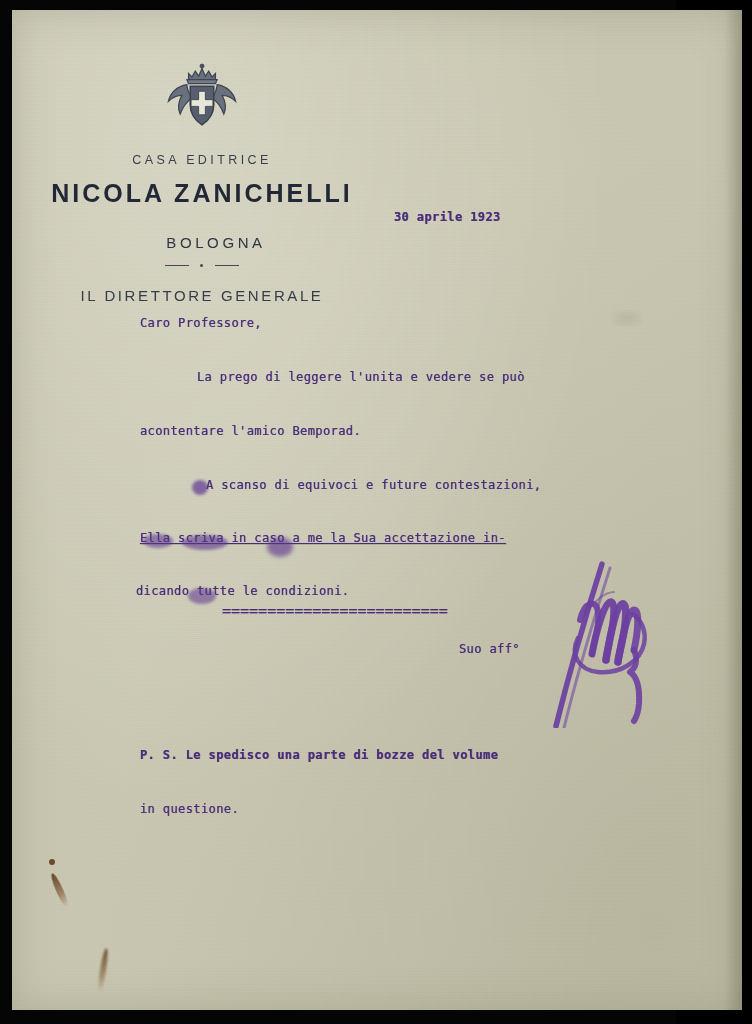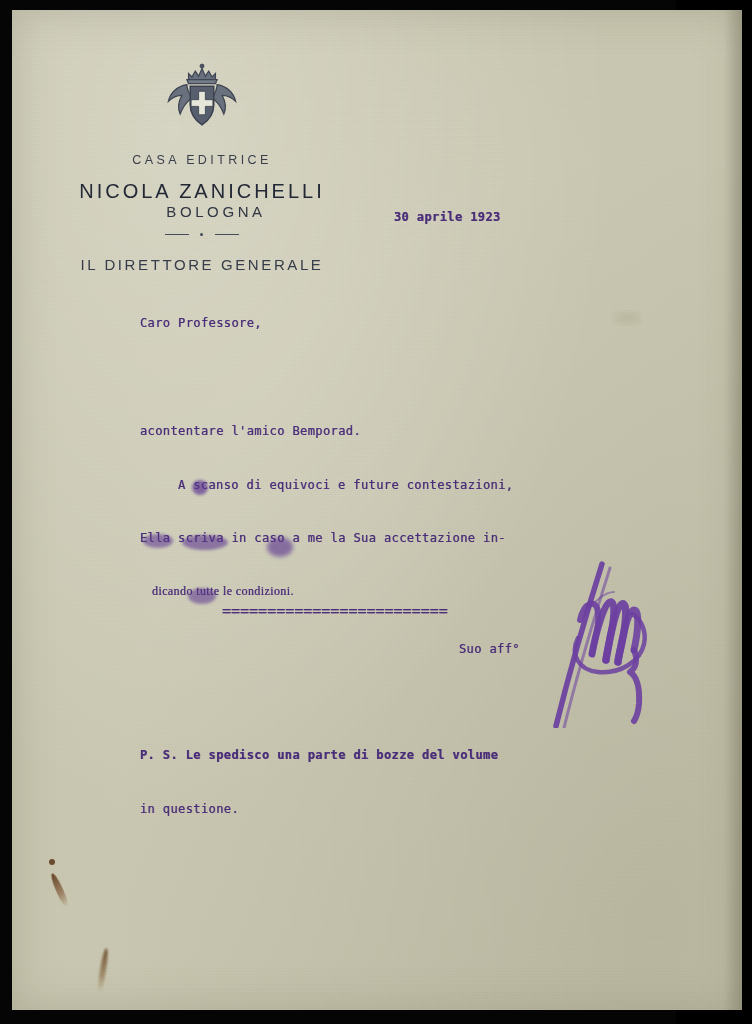--- a/index.html
+++ b/index.html
@@ -78,11 +78,11 @@
     margin-bottom: 14px;
   }
   #company-name {
-    font-size: 20px;
+    font-size: 25px;
     letter-spacing: 3.0px;
     color: #232836;
-    font-weight: 400;
-    margin-bottom: 3px;
+    font-weight: 700;
+    margin-bottom: 29px;
   }
   #city {
     font-size: 15px;

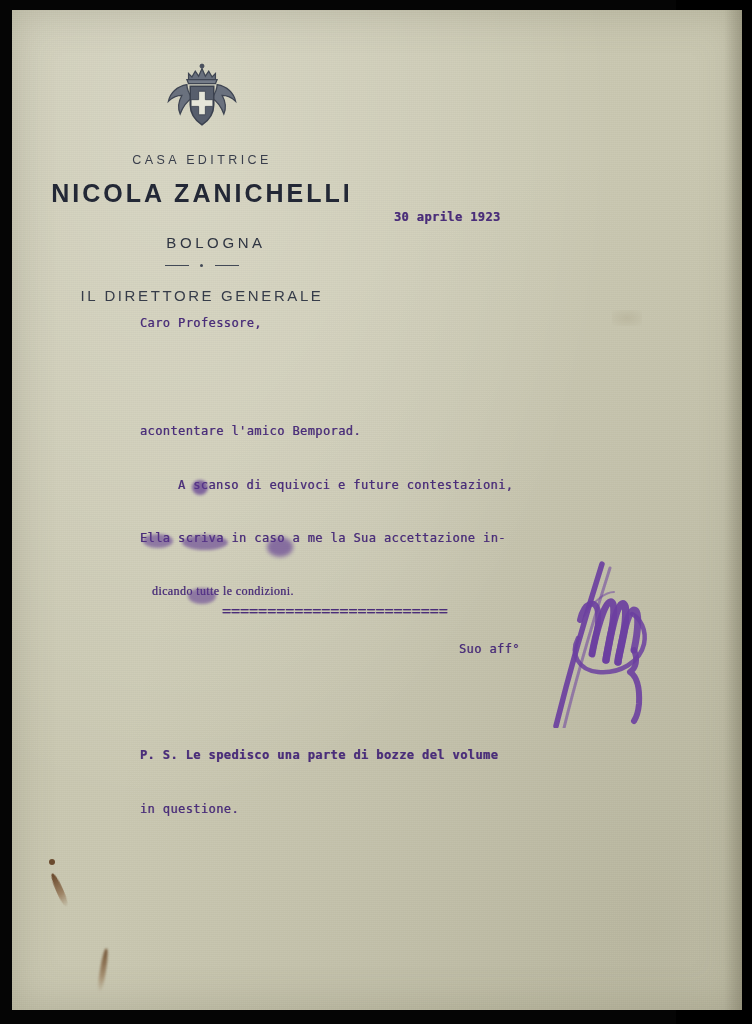--- a/index.html
+++ b/index.html
@@ -261,6 +261,7 @@
 
     <div class="typed" id="salutation">Caro Professore,</div>
 
+    <div class="typed" id="body-line-1">La prego di leggere l'unita e vedere se può</div>
 
     <div class="typed" id="body-line-2">acontentare l'amico Bemporad.</div>
 

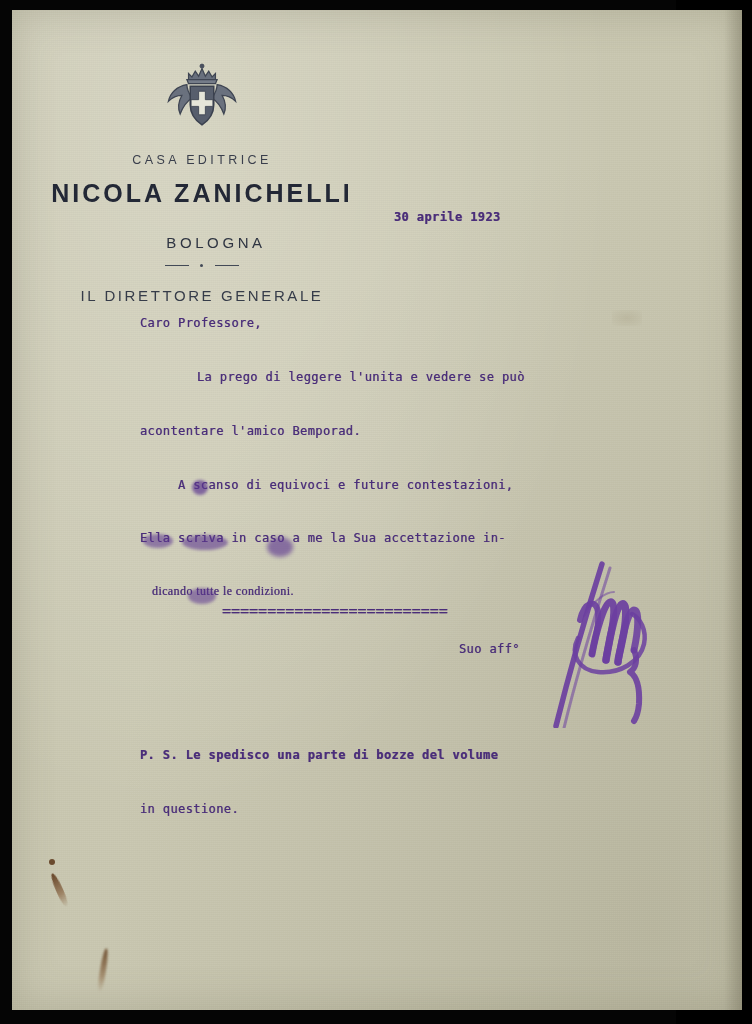--- a/index.html
+++ b/index.html
@@ -139,7 +139,7 @@
   #salutation { left: 128px; top: 306px; }
   #body-line-1 { left: 185px; top: 360px; }
   #body-line-2 { left: 128px; top: 414px; text-align: center; }
-  #body-line-3 { left: 166px; top: 468px; }
+  #body-line-3 { left: 194px; top: 468px; }
   #body-line-4 { left: 128px; top: 521px; }
   #body-line-5 { left: 140px; top: 574px; font-family: Liberation Serif, serif; }
   #emphasis-rule {

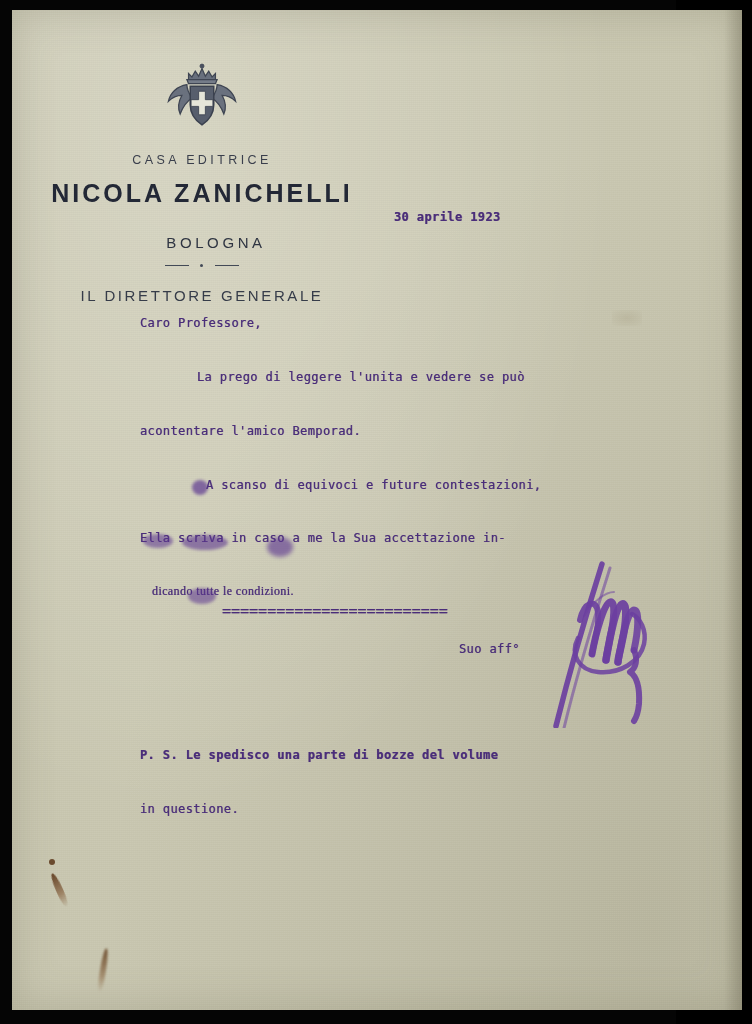--- a/index.html
+++ b/index.html
@@ -140,7 +140,7 @@
   #body-line-1 { left: 185px; top: 360px; }
   #body-line-2 { left: 128px; top: 414px; text-align: center; }
   #body-line-3 { left: 194px; top: 468px; }
-  #body-line-4 { left: 128px; top: 521px; }
+  #body-line-4 { left: 128px; top: 521px; text-decoration: underline; }
   #body-line-5 { left: 140px; top: 574px; font-family: Liberation Serif, serif; }
   #emphasis-rule {
     left: 210px;

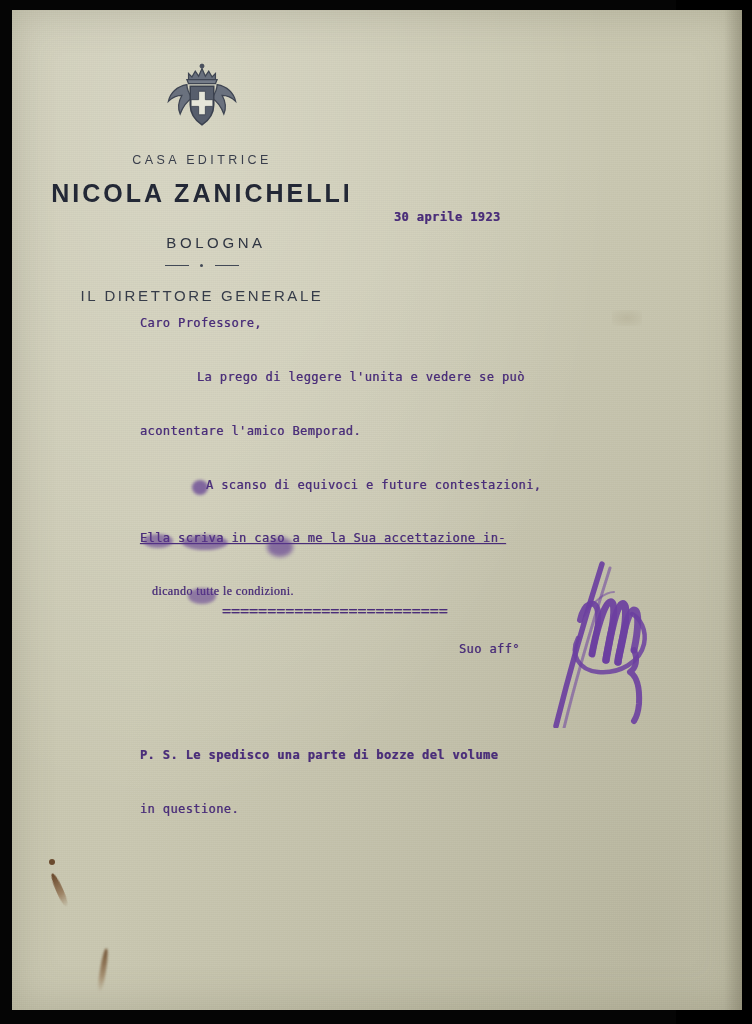--- a/index.html
+++ b/index.html
@@ -141,7 +141,7 @@
   #body-line-2 { left: 128px; top: 414px; text-align: center; }
   #body-line-3 { left: 194px; top: 468px; }
   #body-line-4 { left: 128px; top: 521px; text-decoration: underline; }
-  #body-line-5 { left: 140px; top: 574px; font-family: Liberation Serif, serif; }
+  #body-line-5 { left: 124px; top: 574px; }
   #emphasis-rule {
     left: 210px;
     top: 592px;

